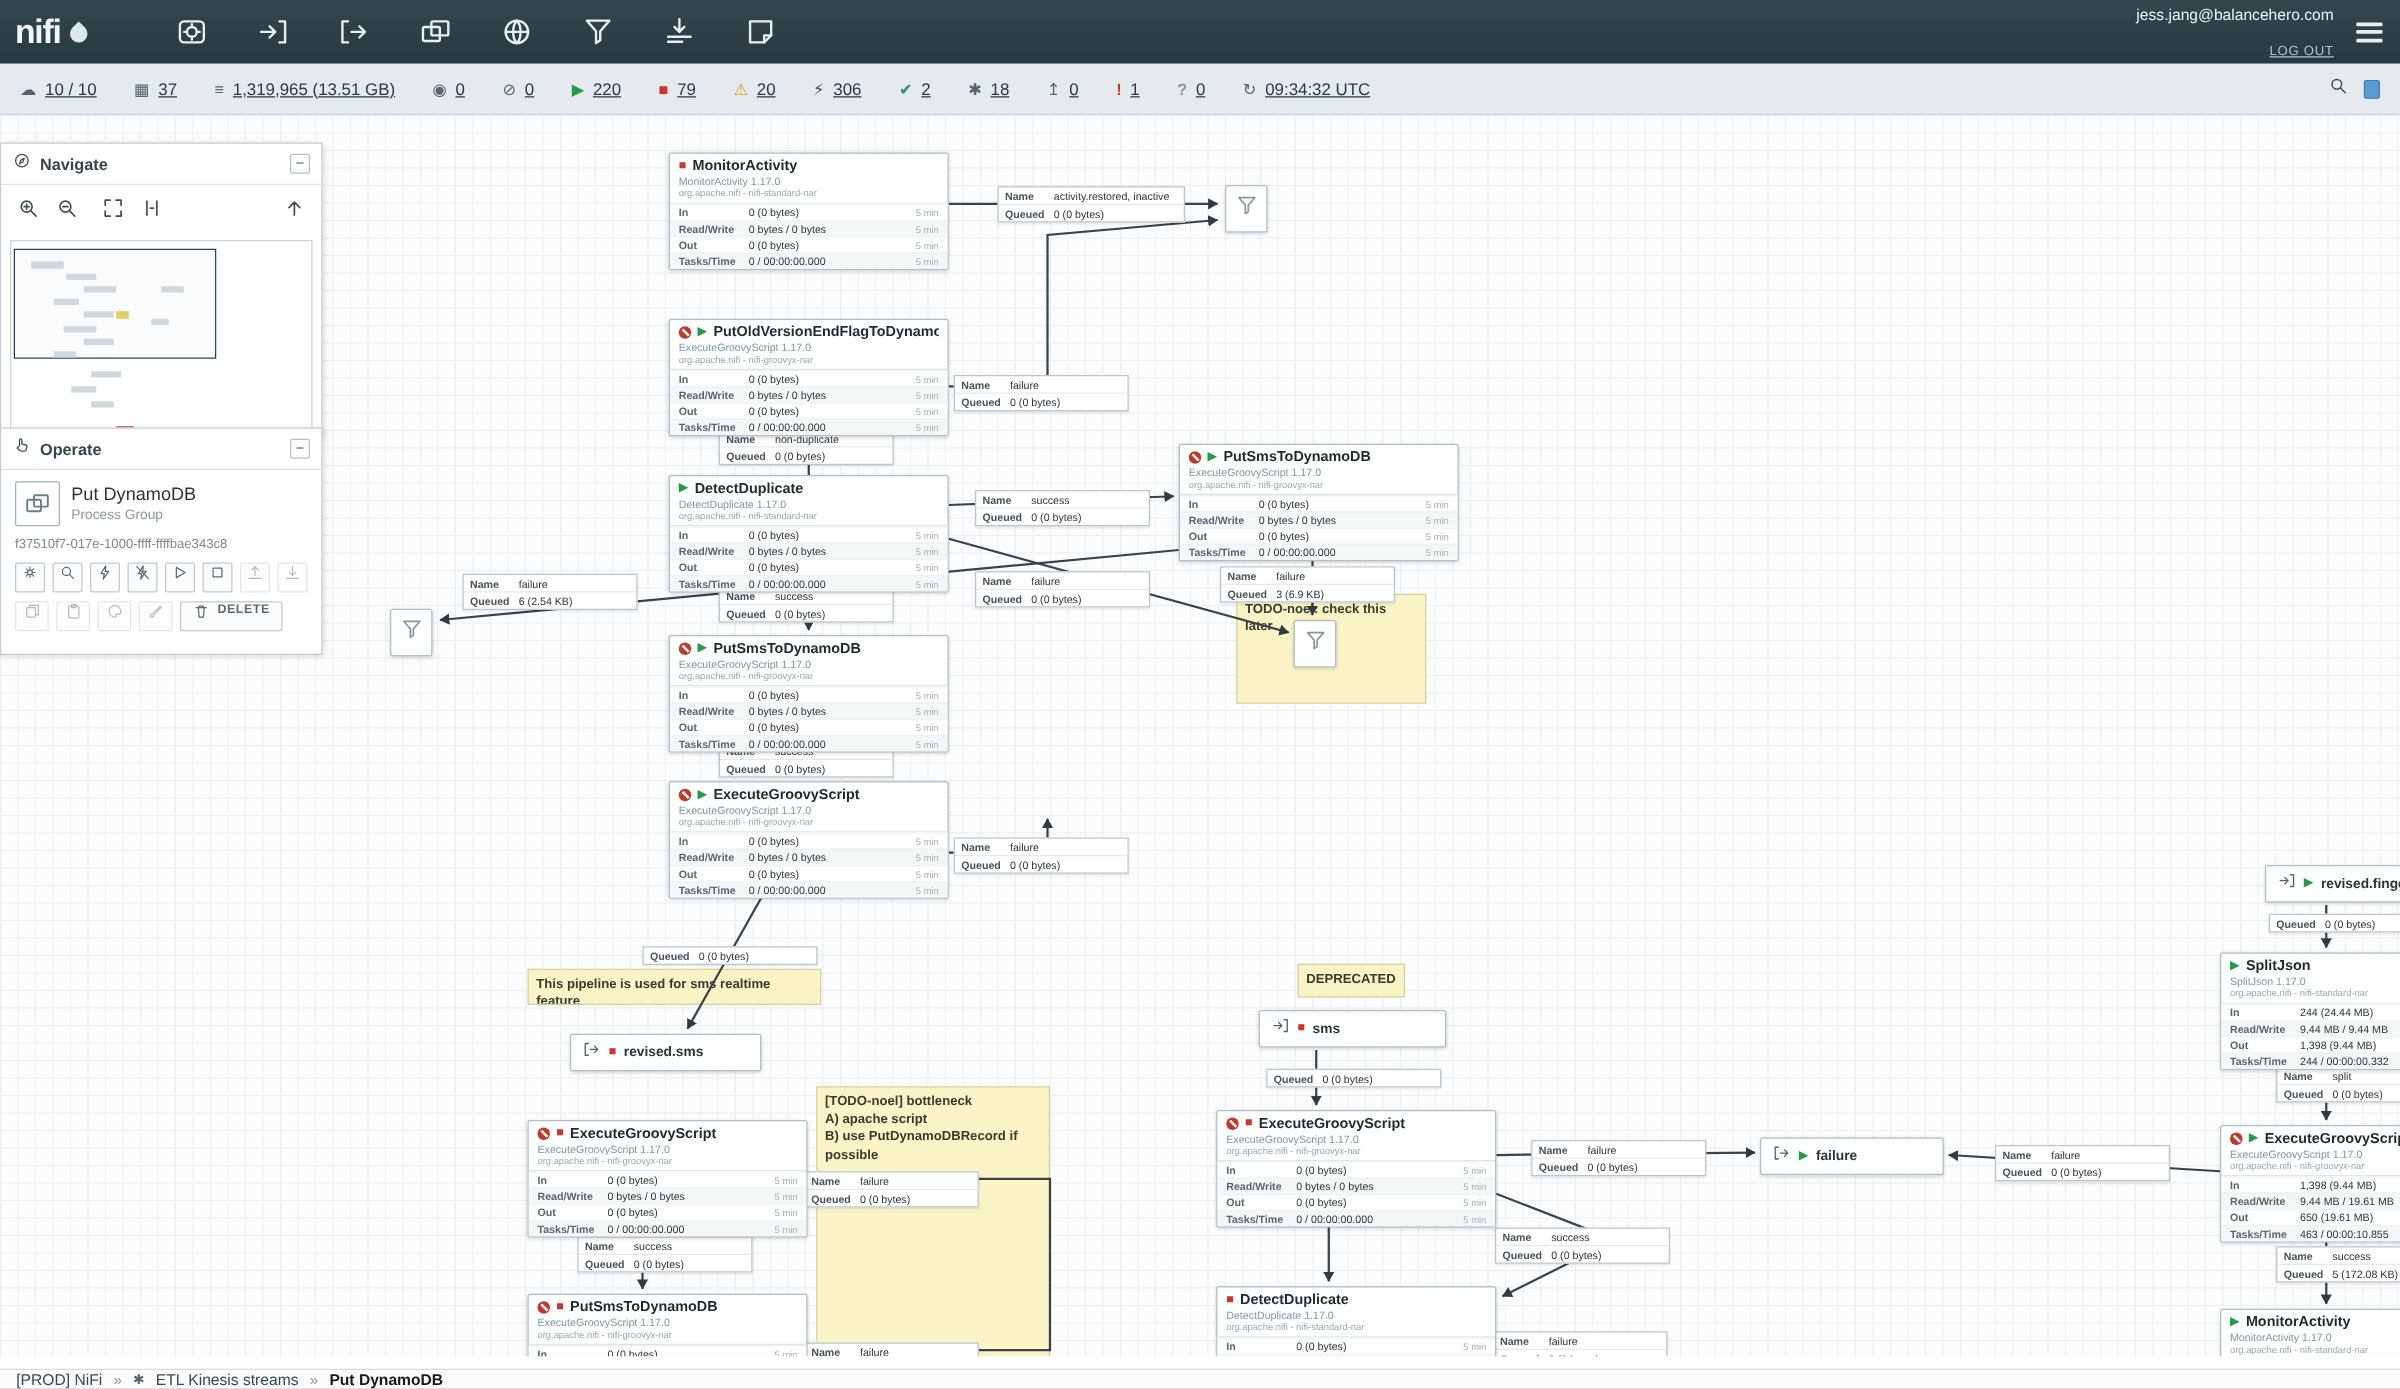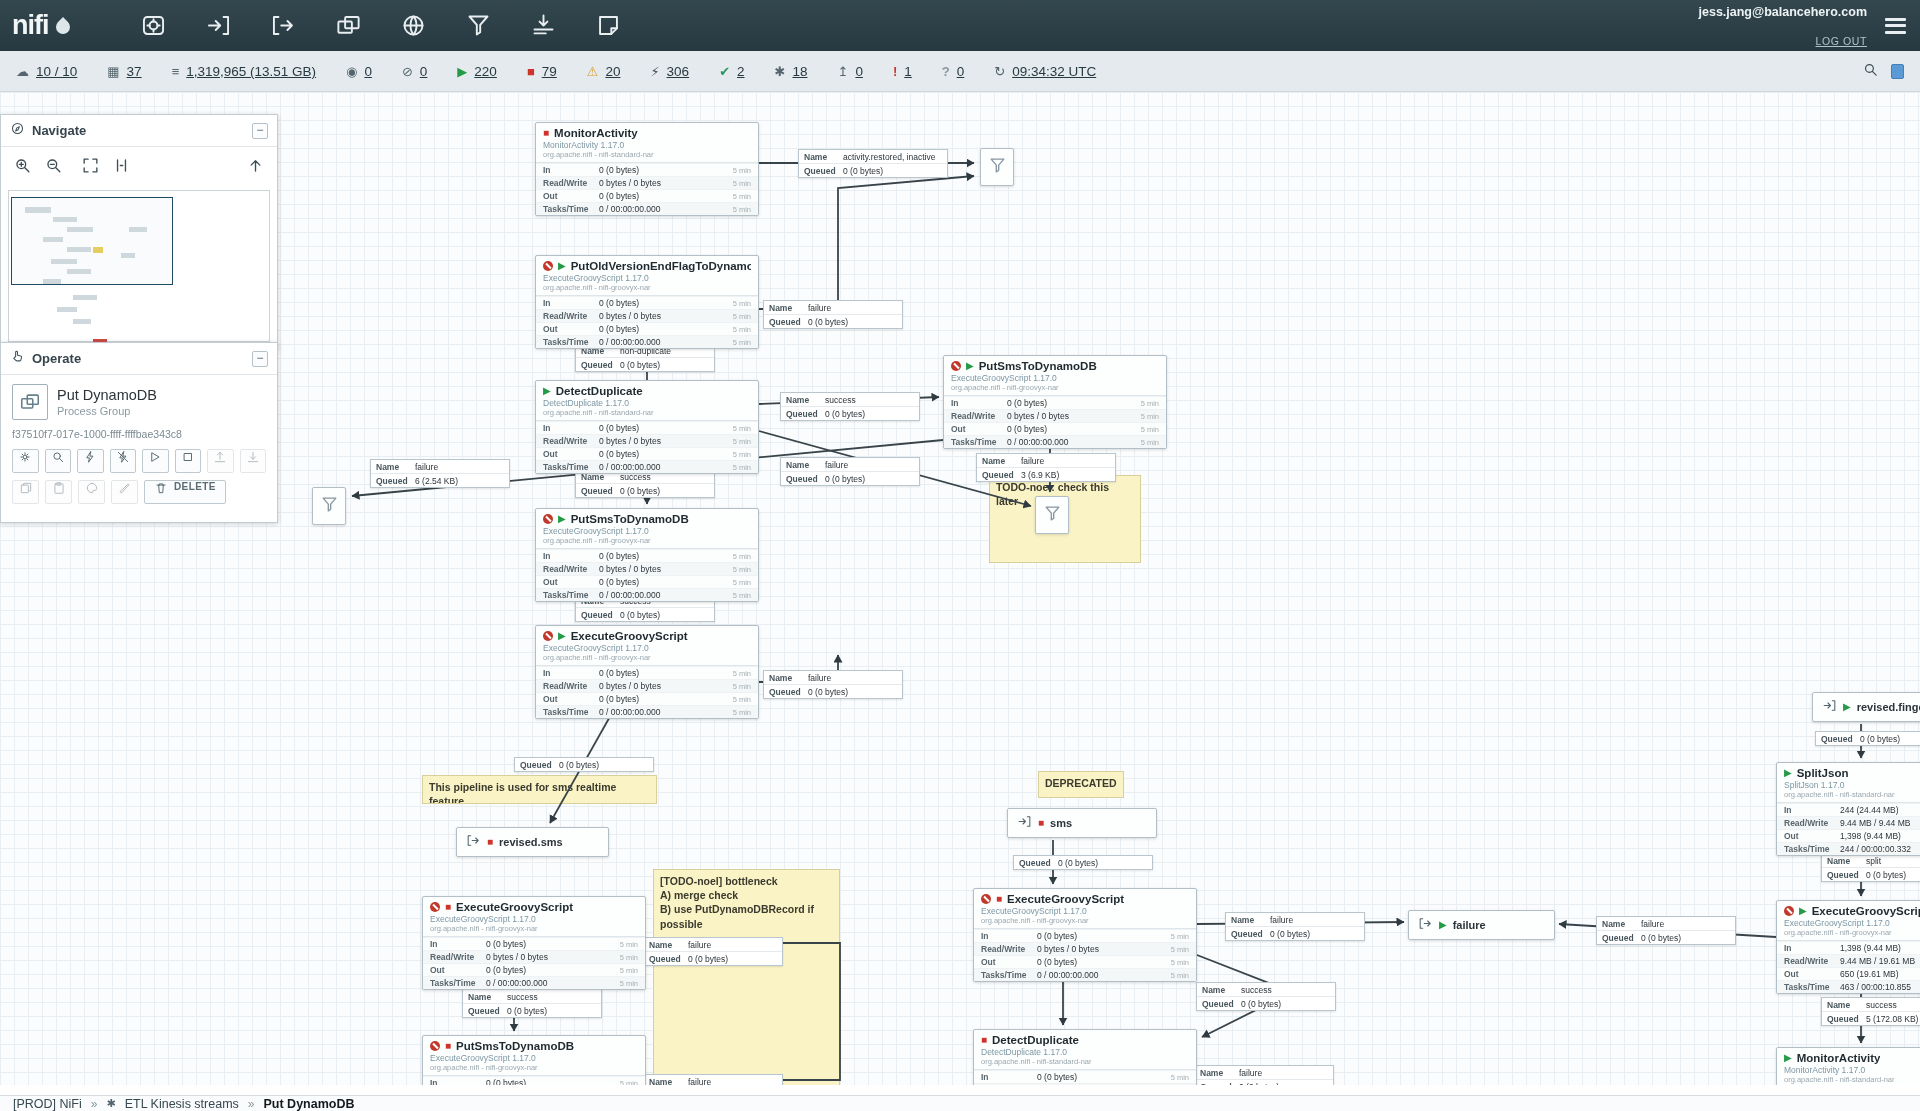--- a/index.html
+++ b/index.html
@@ -18,7 +18,7 @@
   .tool{width:38px;height:38px;display:flex;align-items:center;justify-content:center;color:#e9eef1;cursor:grab;}
   .tool svg{width:27px;height:27px;}
   .account{margin-left:auto;text-align:right;padding-right:16px;}
-  .email{color:#eef3f5;font-size:12.5px;font-weight:bold;}
+  .email{color:#eef3f5;font-size:12.5px;}
   .logout{color:#b4c3ca;font-size:10.5px;letter-spacing:.6px;margin-top:16px;text-decoration:underline;}
   .burger{padding:0 14px 0 2px;cursor:pointer;}
   .burger span{display:block;width:21px;height:3px;background:#e9eef1;margin:3.5px 0;border-radius:1px;}

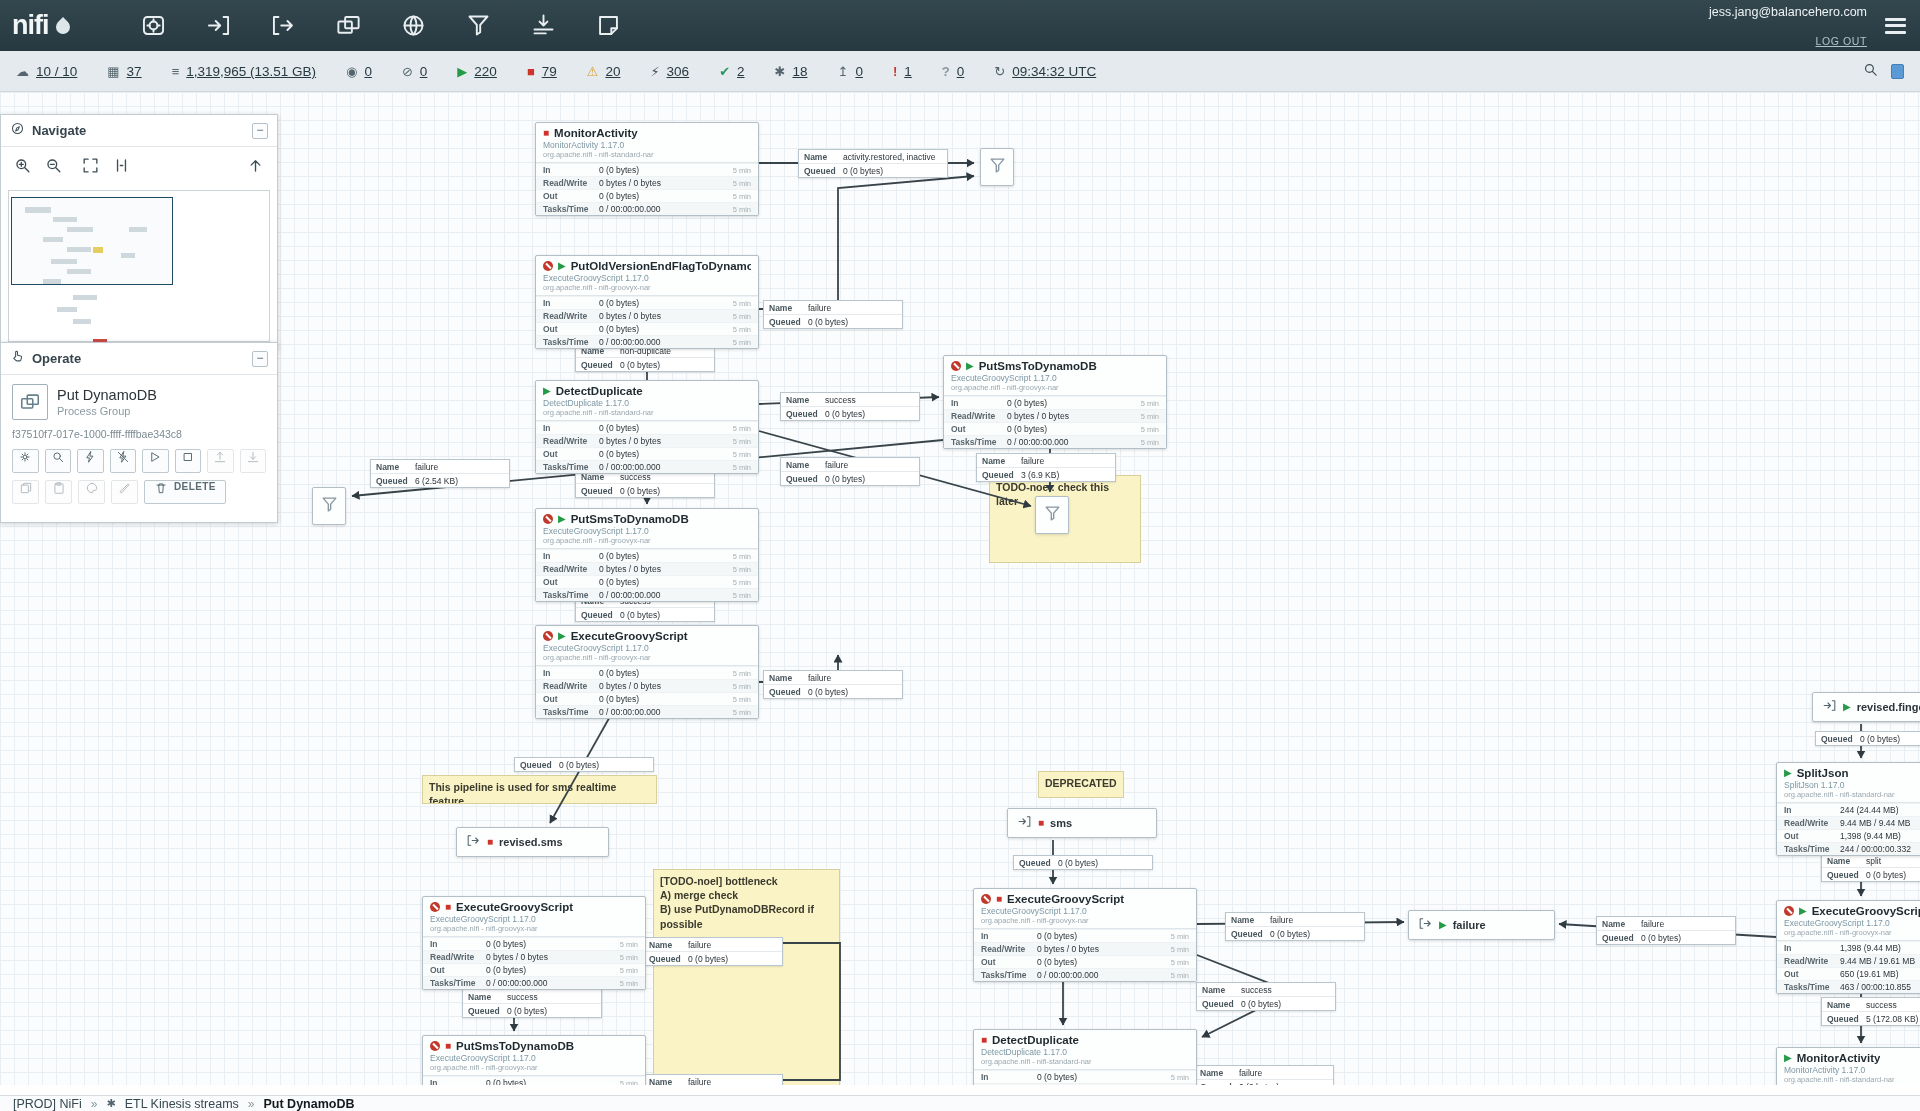--- a/index.html
+++ b/index.html
@@ -88,7 +88,7 @@
   .funnel svg{width:19px;height:21px;}
 
   
-  .panel{position:absolute;left:0;width:278px;background:#fff;border:1px solid #c3ccd1;box-shadow:0 1px 5px rgba(0,0,0,.18);z-index:10;}
+  .panel{position:absolute;left:0;width:258px;background:#fff;border:1px solid #c3ccd1;box-shadow:0 1px 5px rgba(0,0,0,.18);z-index:10;}
   .nav-panel{top:114px;}
   .op-panel{top:342px;}
   .panel-h{display:flex;align-items:center;gap:7px;padding:6px 9px;border-bottom:1px solid #dfe5e8;}

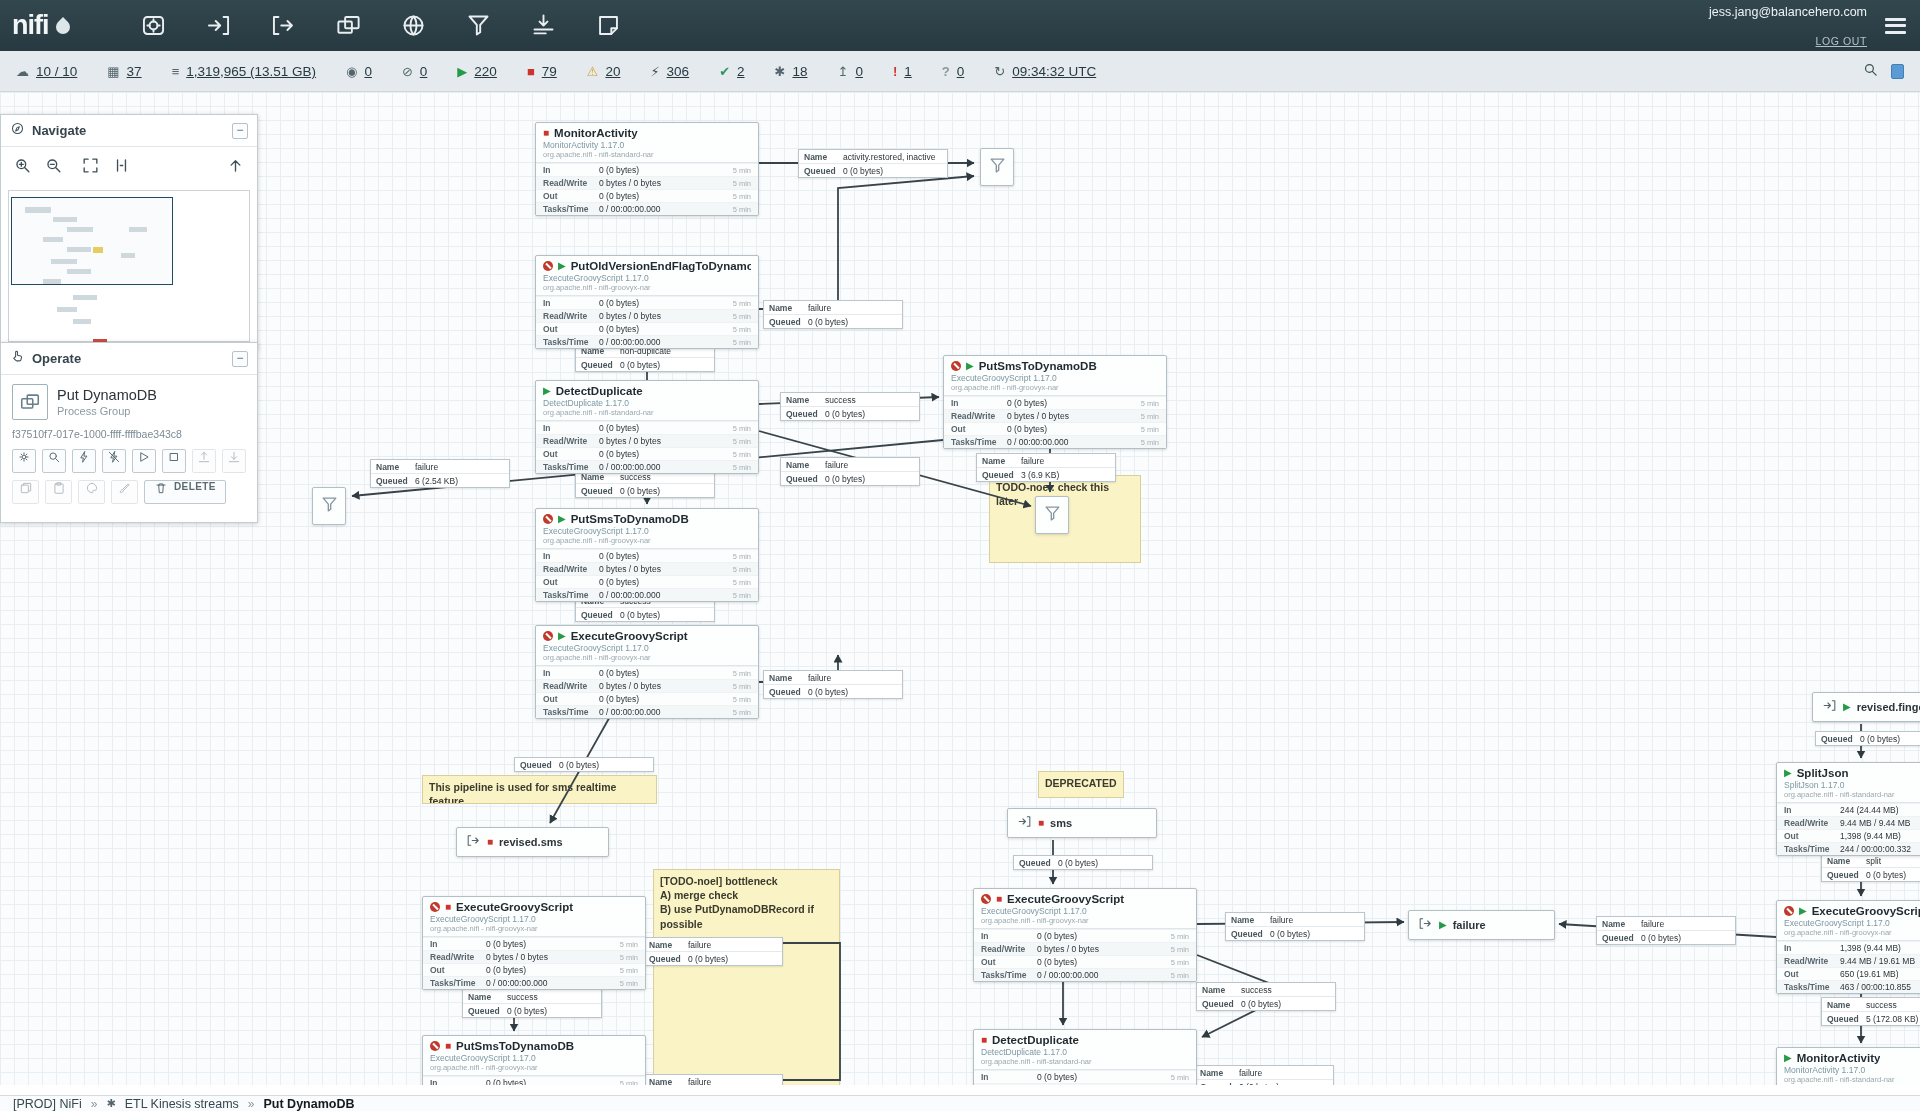--- a/index.html
+++ b/index.html
@@ -310,7 +310,7 @@
       </div>
       <div class="note" style="left: 653px; top: 777px; width: 187px; height: 238px;">
         <div class="note-line">[TODO-noel] bottleneck</div>
-        <div class="note-line">A) merge check</div>
+        <div class="note-line">A) apache script</div>
         <div class="note-line">B) use PutDynamoDBRecord if possible</div>
       </div>
       <div class="conn" style="left: 798px; top: 57px; width: 150px;">

